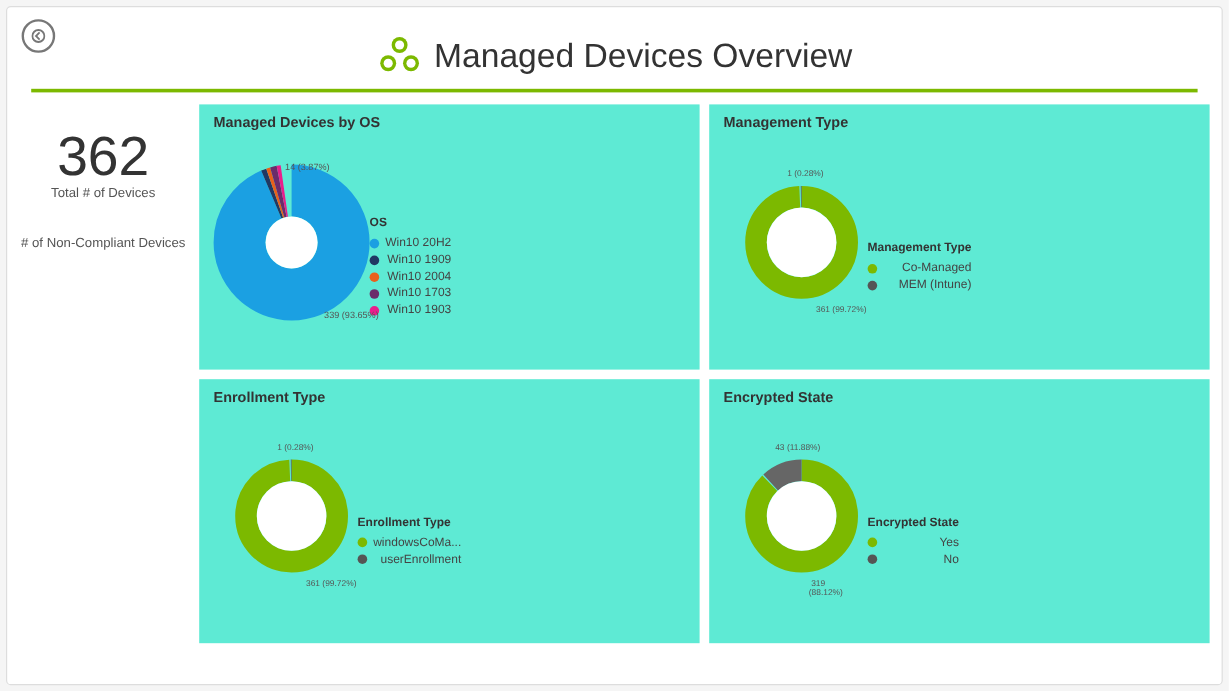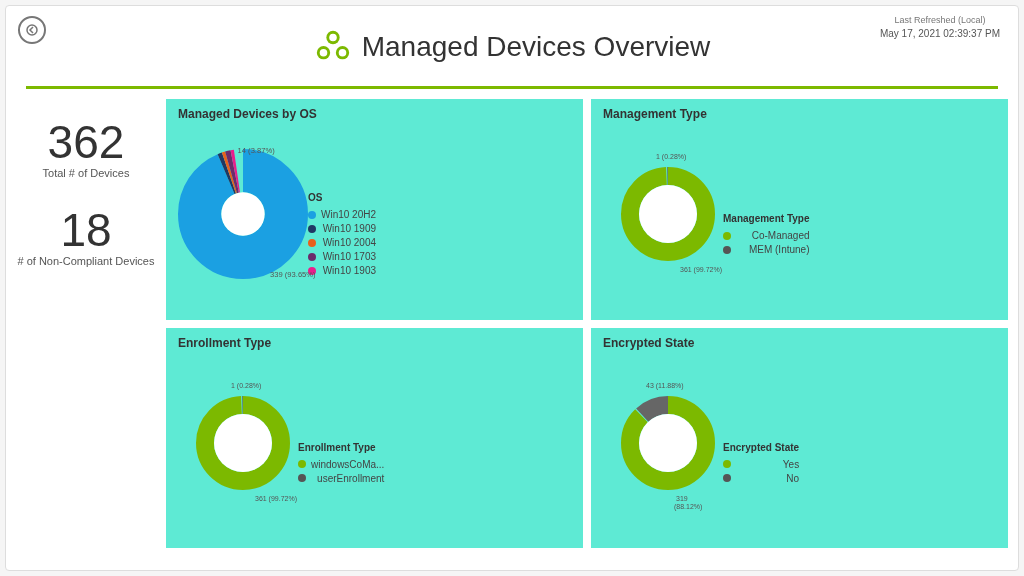--- a/index.html
+++ b/index.html
@@ -172,10 +172,6 @@
     </svg>
   </div>
 
-  <div class="refresh-info">
-    <div class="refresh-label">Last Refreshed (Local)</div>
-    <div>May 17, 2021 02:39:37 PM</div>
-  </div>
 
   <div class="header-section">
     <svg class="logo-icon" viewBox="0 0 40 40">

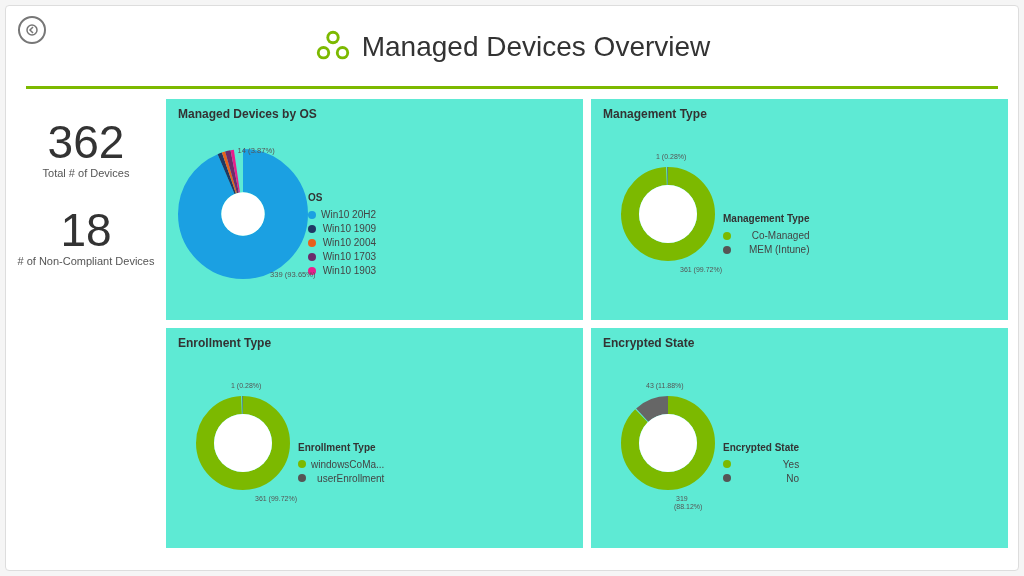--- a/index.html
+++ b/index.html
@@ -54,7 +54,7 @@
       display: flex;
       align-items: center;
       justify-content: center;
-      padding: 22px 0 20px 0;
+      padding: 22px 0 8px 0;
       gap: 10px;
     }
     .logo-icon {

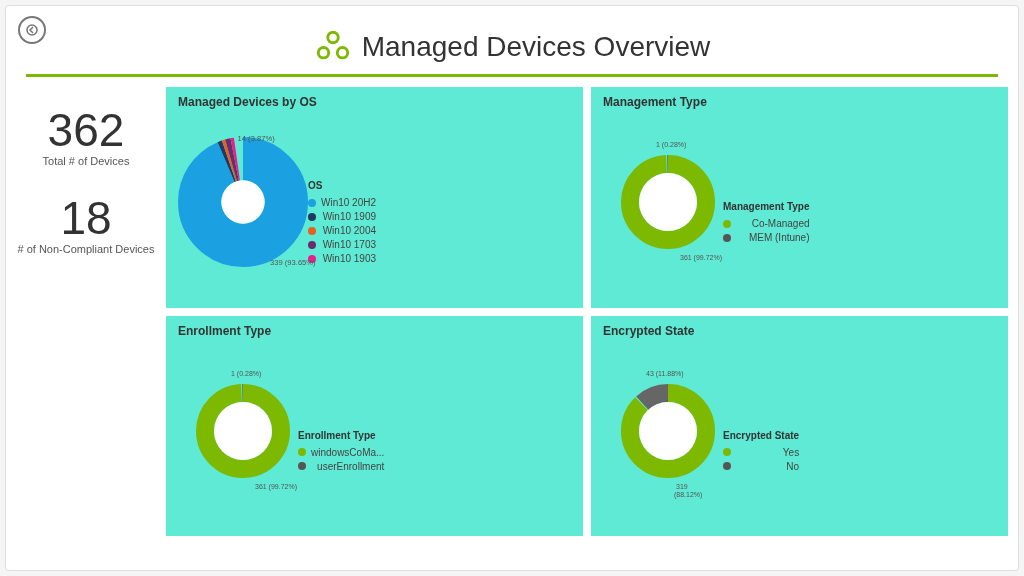--- a/index.html
+++ b/index.html
@@ -195,7 +195,6 @@
         <div class="stat-label">Total # of Devices</div>
       </div>
       <div class="stat-block">
-        <div class="stat-number">18</div>
         <div class="stat-label"># of Non-Compliant Devices</div>
       </div>
     </div>

